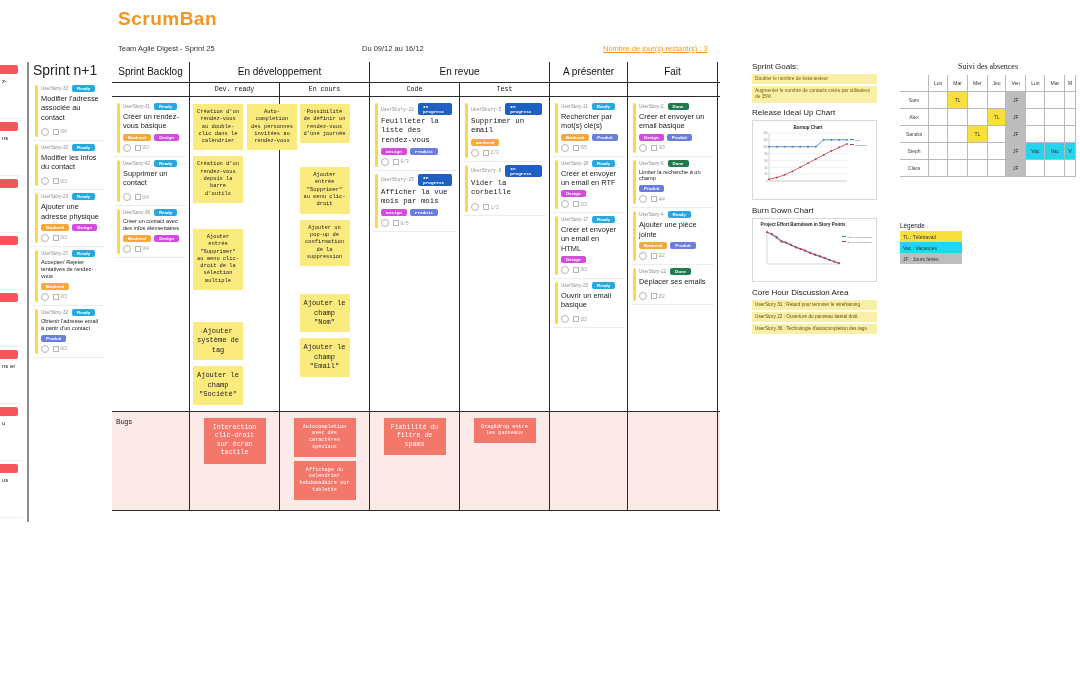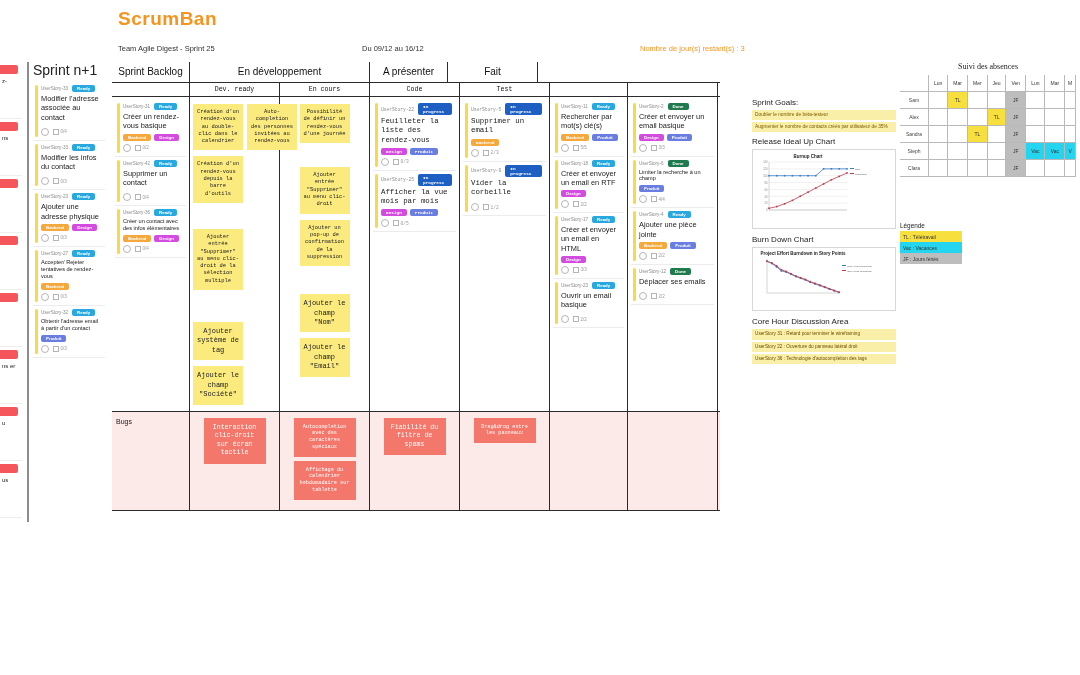--- a/index.html
+++ b/index.html
@@ -11,7 +11,7 @@
   .hdr-sub{position:absolute;top:44px;font-size:7.5px;color:#333;}
   .hdr-team{left:118px;}
   .hdr-dates{left:362px;}
-  .hdr-days{left:640px;color:#F7941E;}
+  .hdr-days{left:603px;color:#F7941E;text-decoration:underline;}
 
   
   .clip-col{position:absolute;left:0;top:62px;width:22px;}

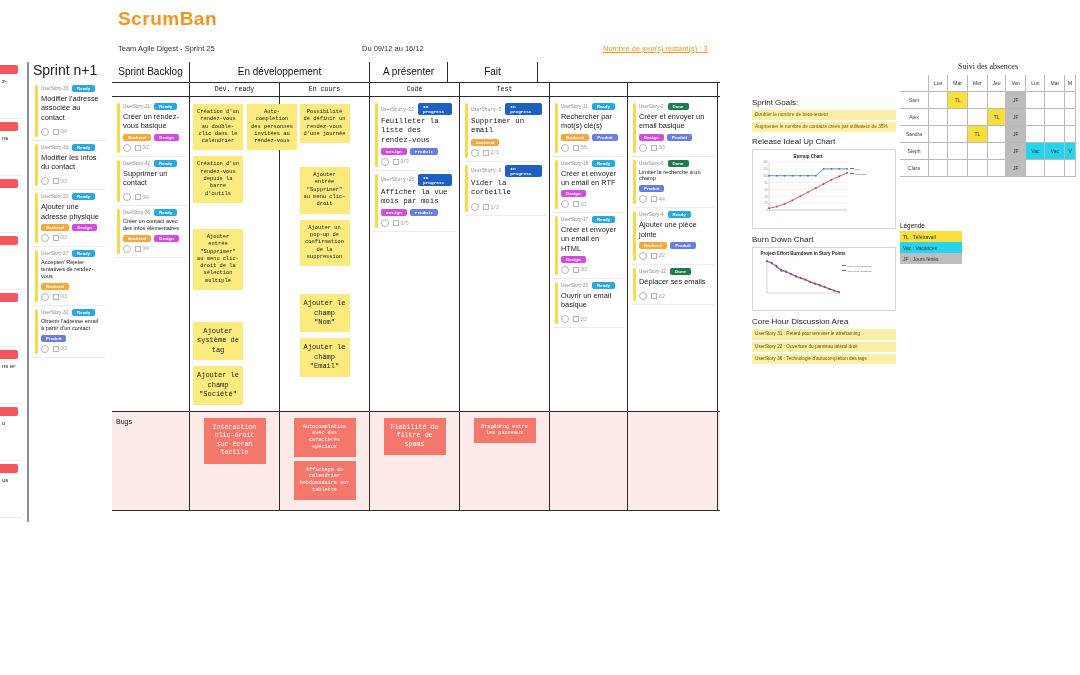--- a/index.html
+++ b/index.html
@@ -215,6 +215,7 @@
     <div class="grow hrow">
       <div class="gcell w-backlog gh">Sprint Backlog</div>
       <div class="gcell w-dev gh">En développement</div>
+      <div class="gcell w-rev gh">En revue</div>
       <div class="gcell w-pres gh">A présenter</div>
       <div class="gcell w-fait gh">Fait</div>
     </div>

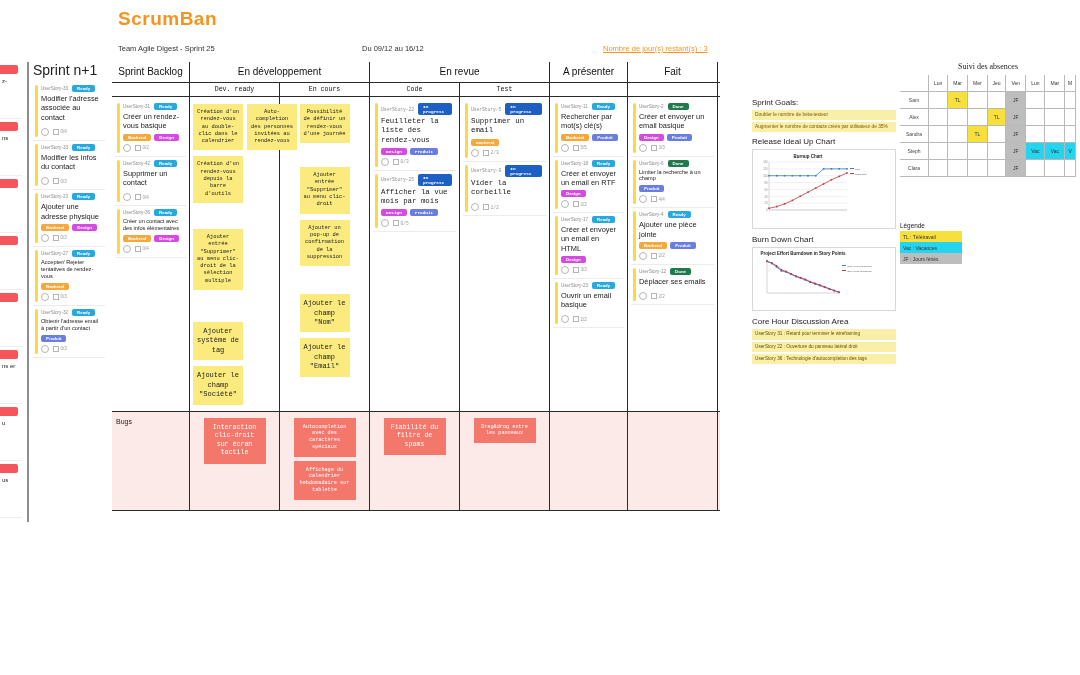--- a/index.html
+++ b/index.html
@@ -72,7 +72,7 @@
   .bugnote.sm{font-size:5.2px;}
 
   
-  .rp{position:absolute;left:752px;top:62px;width:144px;margin-top:36px;}
+  .rp{position:absolute;left:752px;top:62px;width:125px;}
   .rp-h{font-size:8px;color:#222;margin:0 0 3px;}
   .rp-goal{background:#FAEFA8;font-size:4.8px;color:#7a5a00;padding:2px 3px;margin-bottom:2px;line-height:1.3;}
   .chartbox{border:1px solid #d8d8d8;background:#fff;padding:2px;margin-bottom:6px;}

